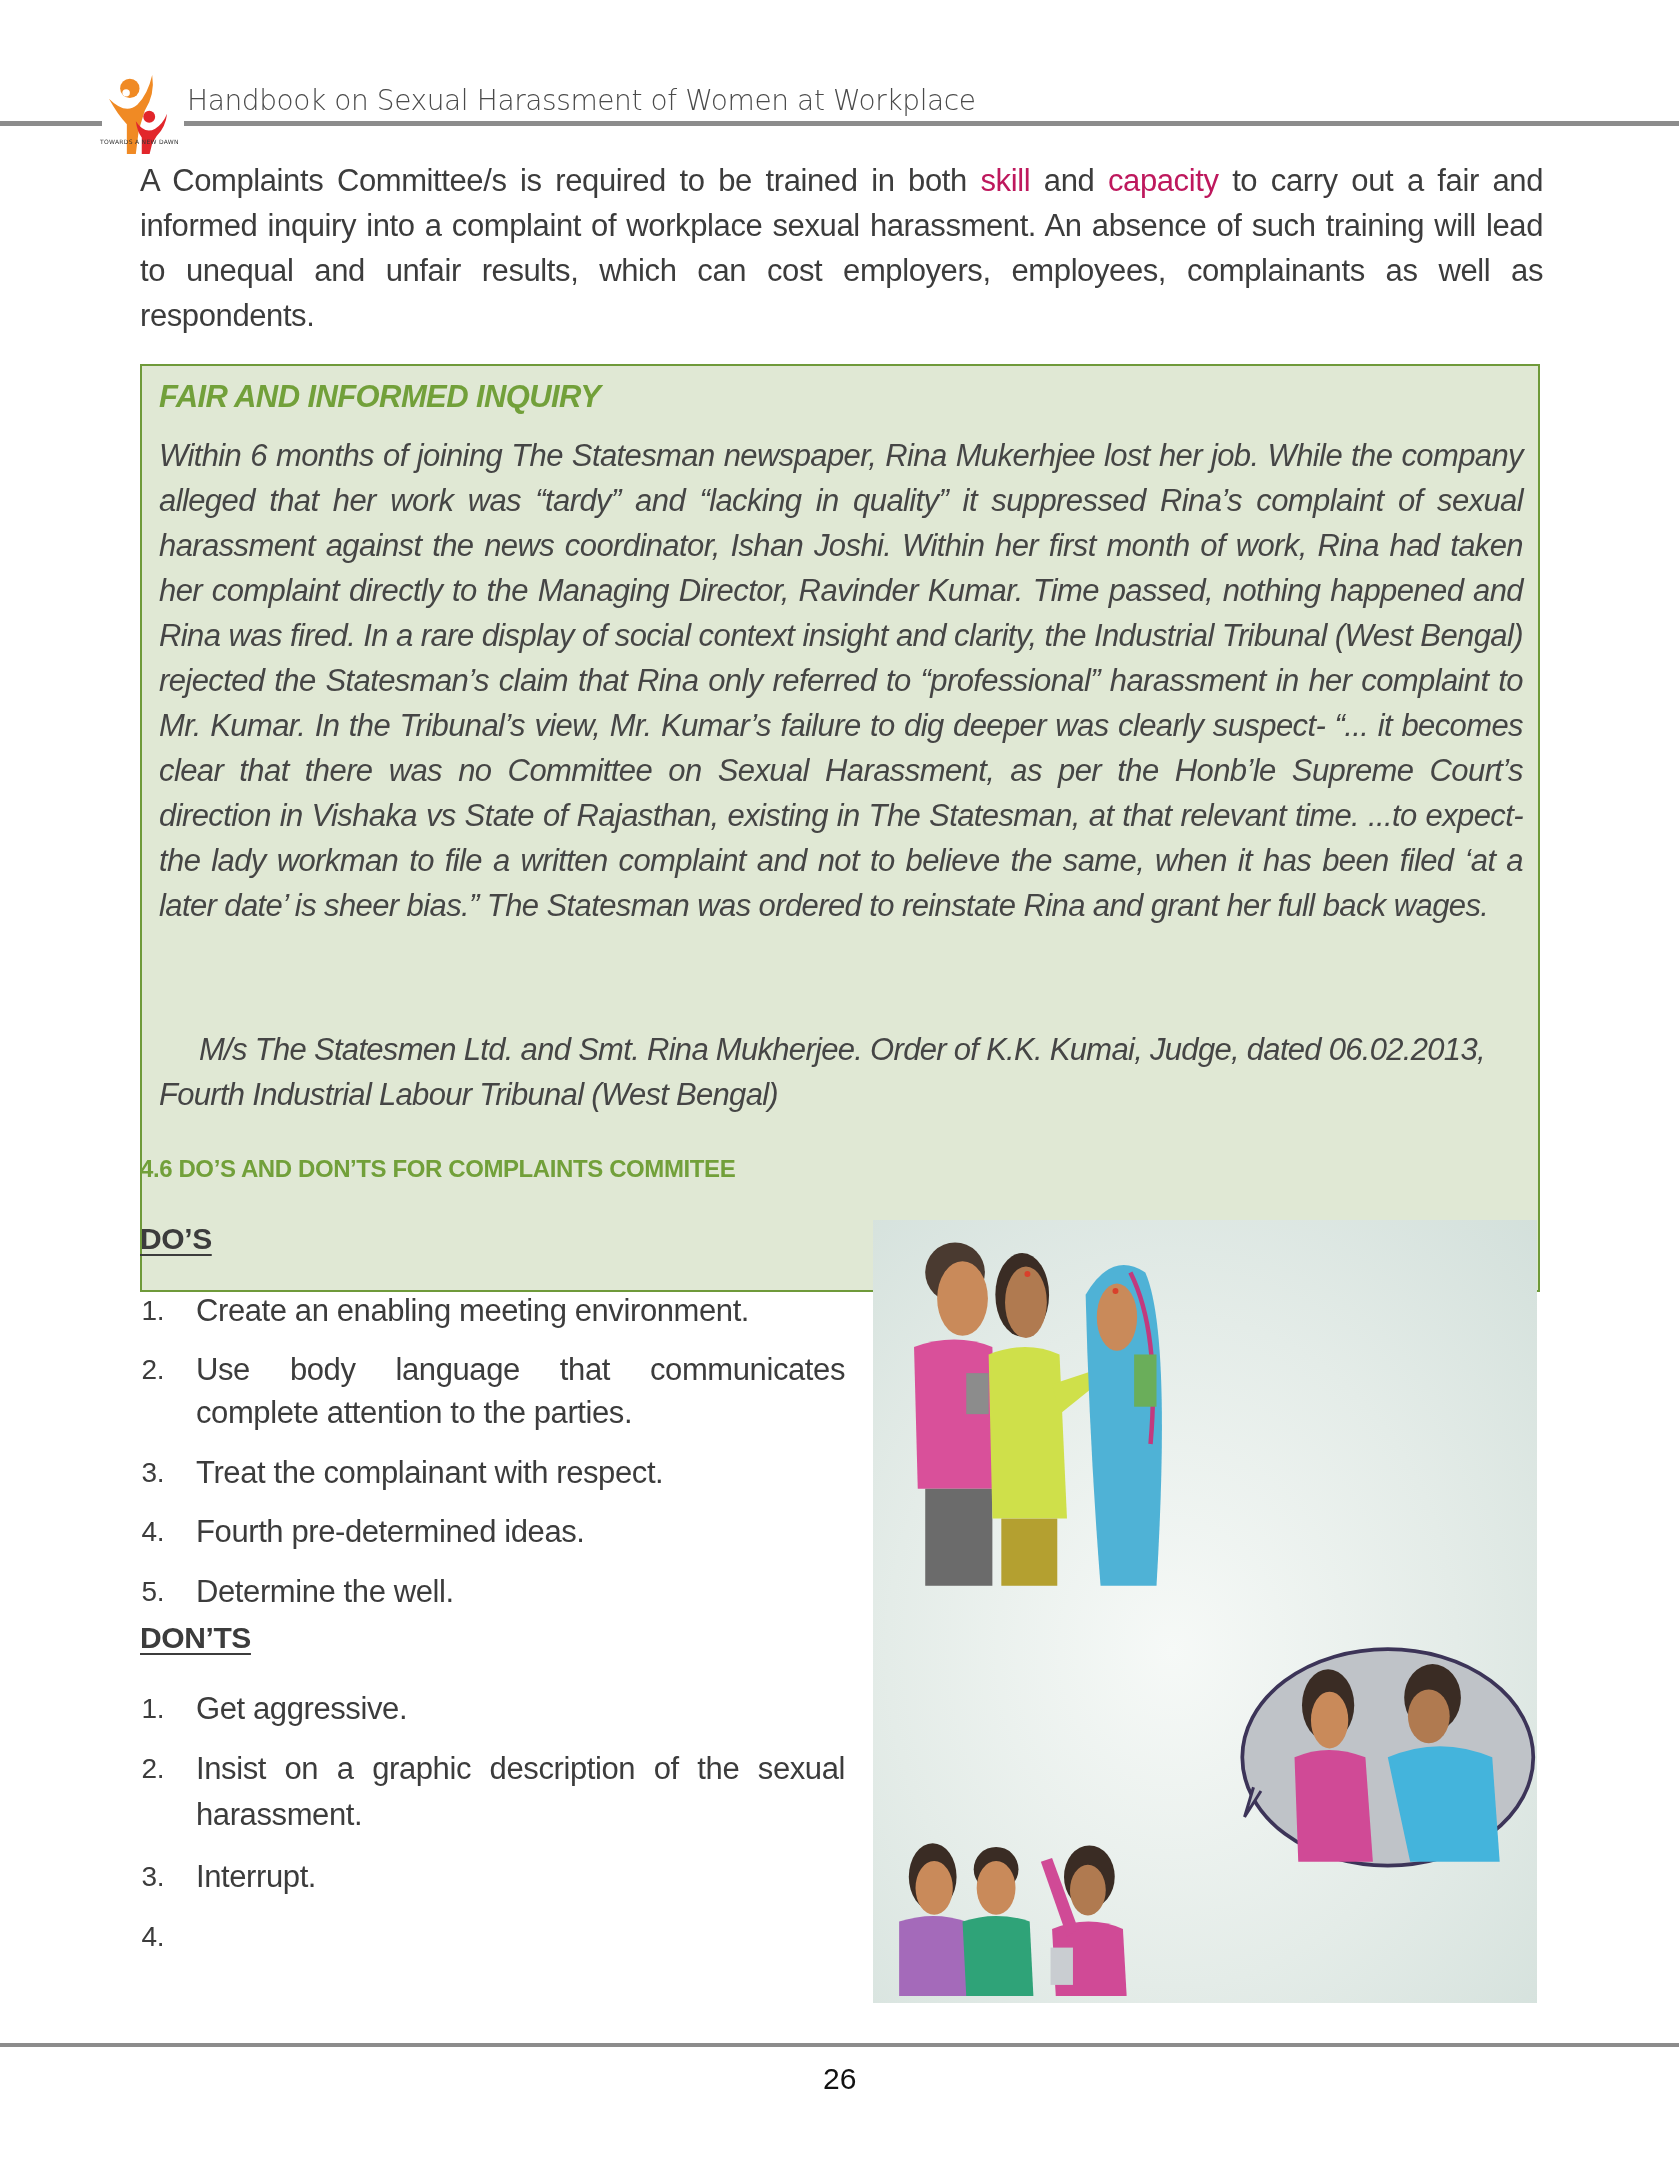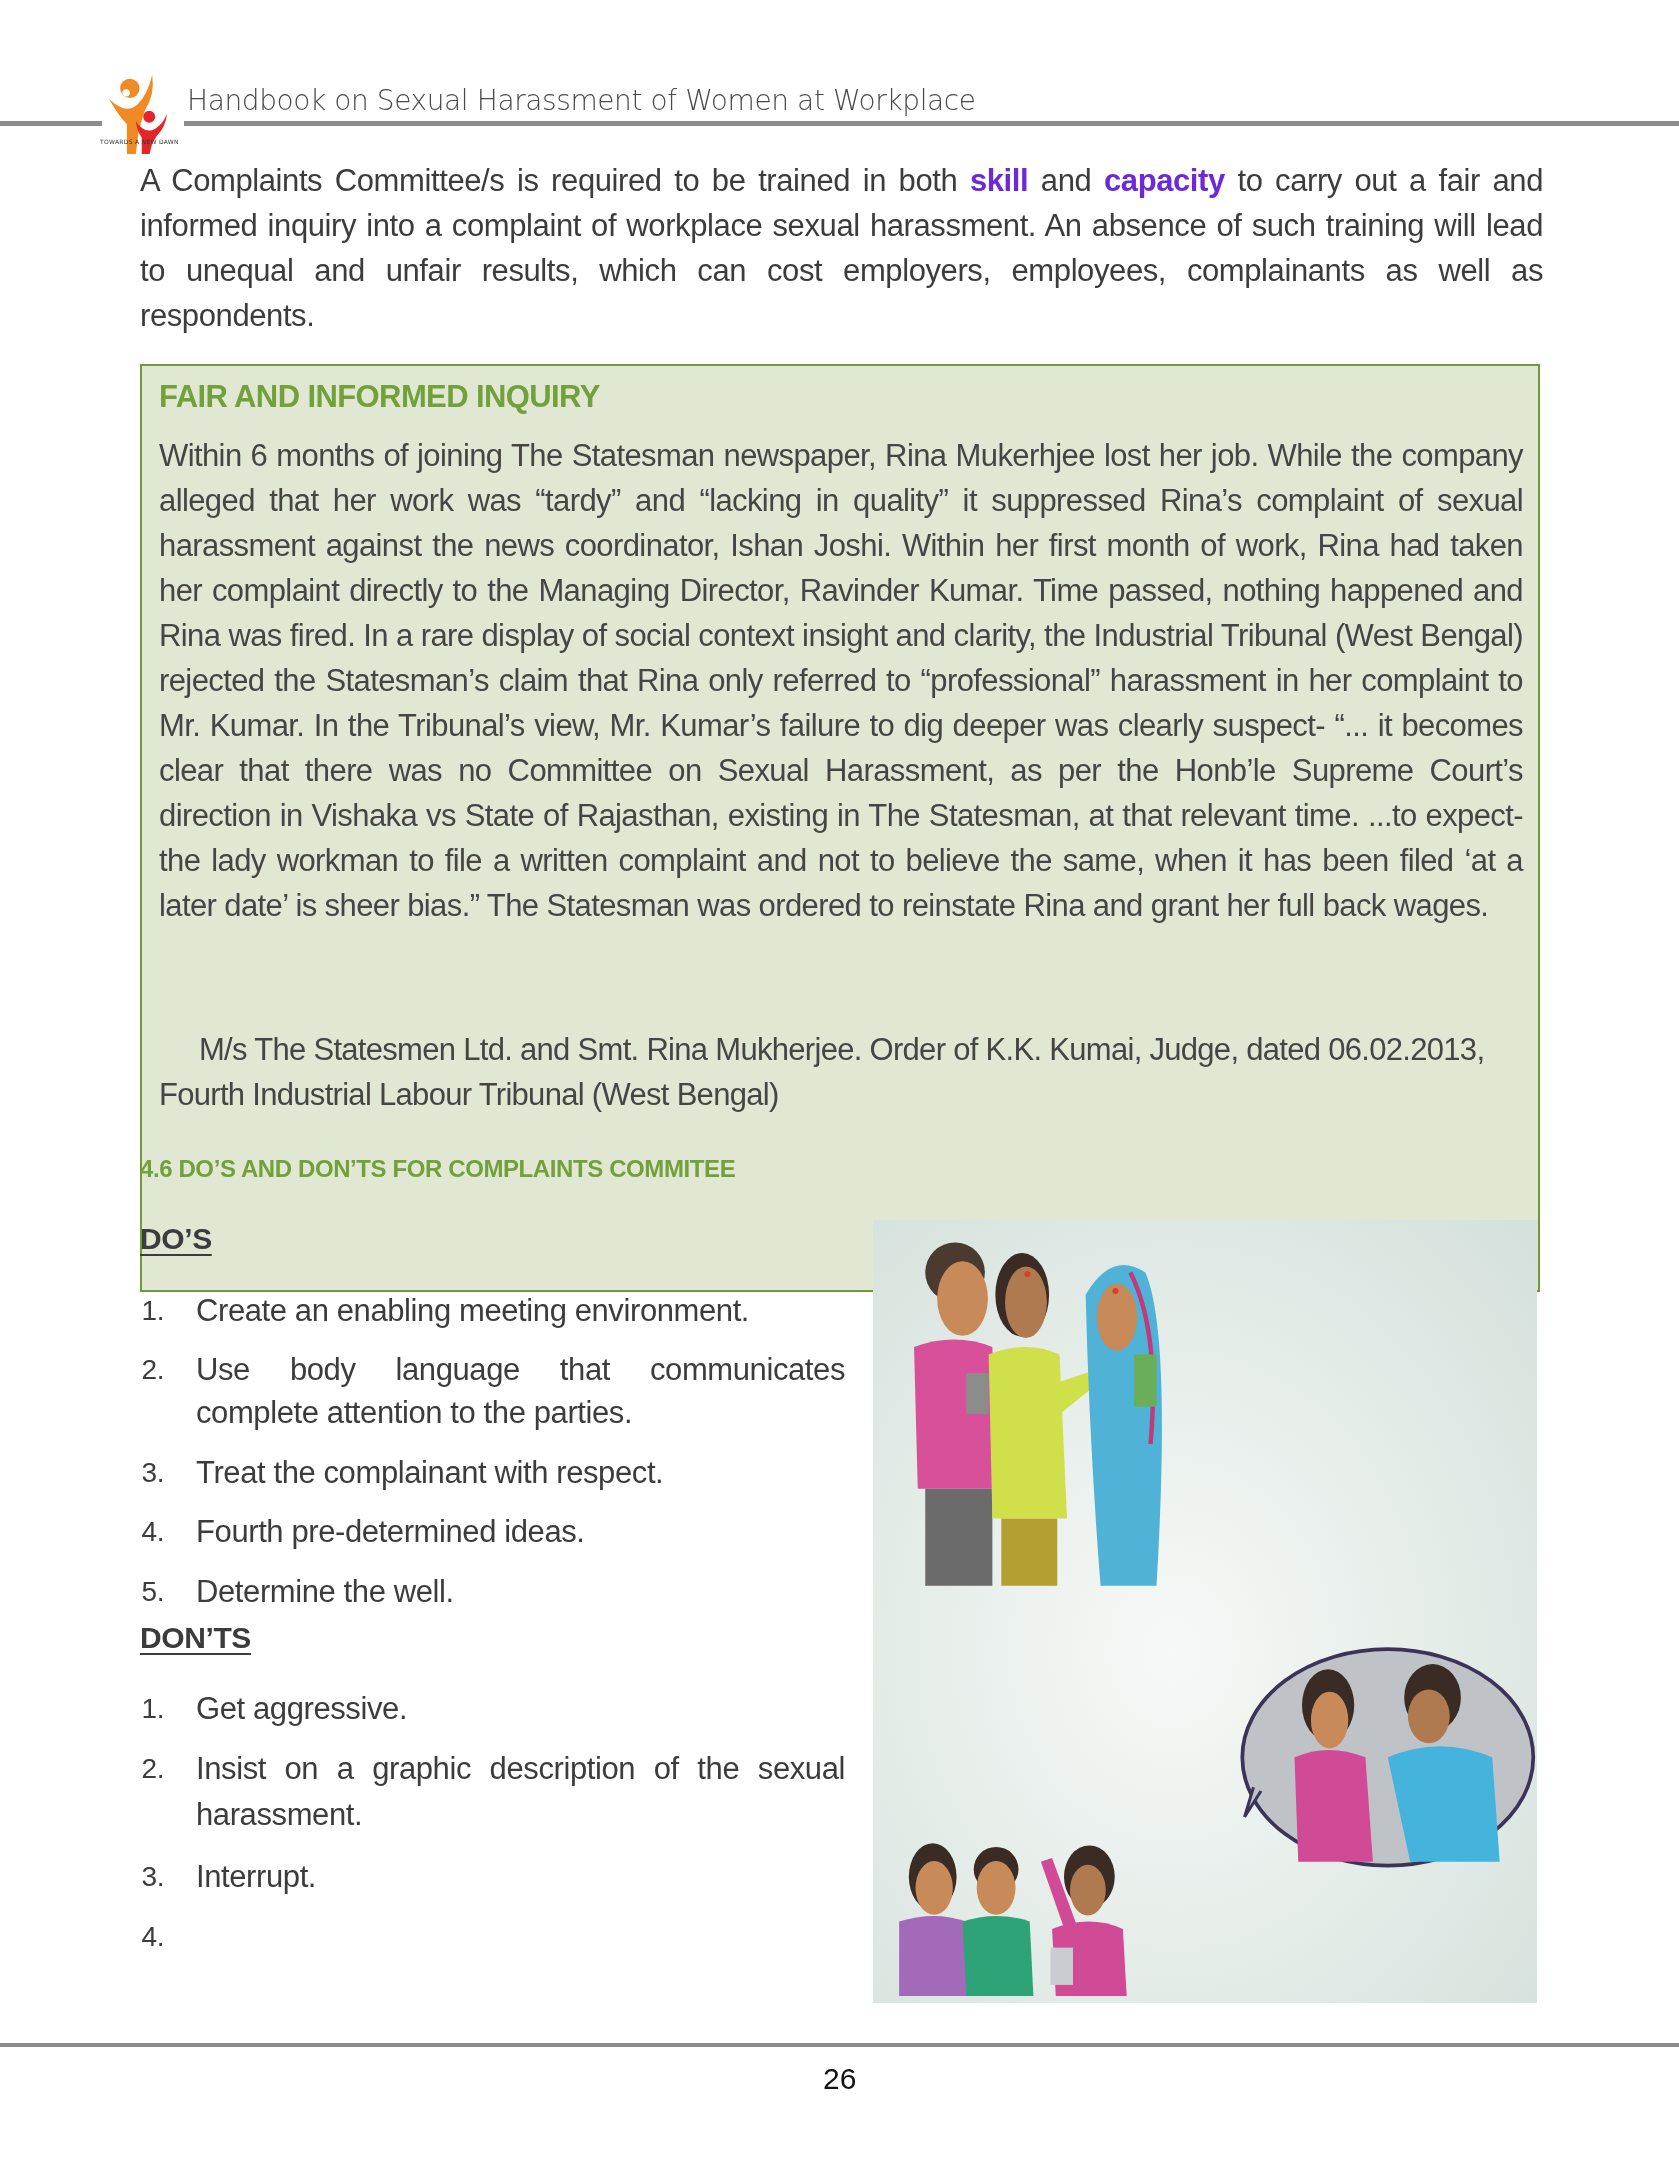--- a/index.html
+++ b/index.html
@@ -17,7 +17,7 @@
   
   .intro { position:absolute; left:140px; top:158px; width:1403px; font-size:31px; line-height:45px;
            color:#3c3c3c; letter-spacing:-0.4px; text-align:justify; }
-  .intro b { font-weight:bold; color:#6d28d9; }
+  .intro b { font-weight:normal; color:#be185d; }
 
   
   .case-box { position:absolute; left:140px; top:364px; width:1400px; height:928px; background:#e0e8d4;

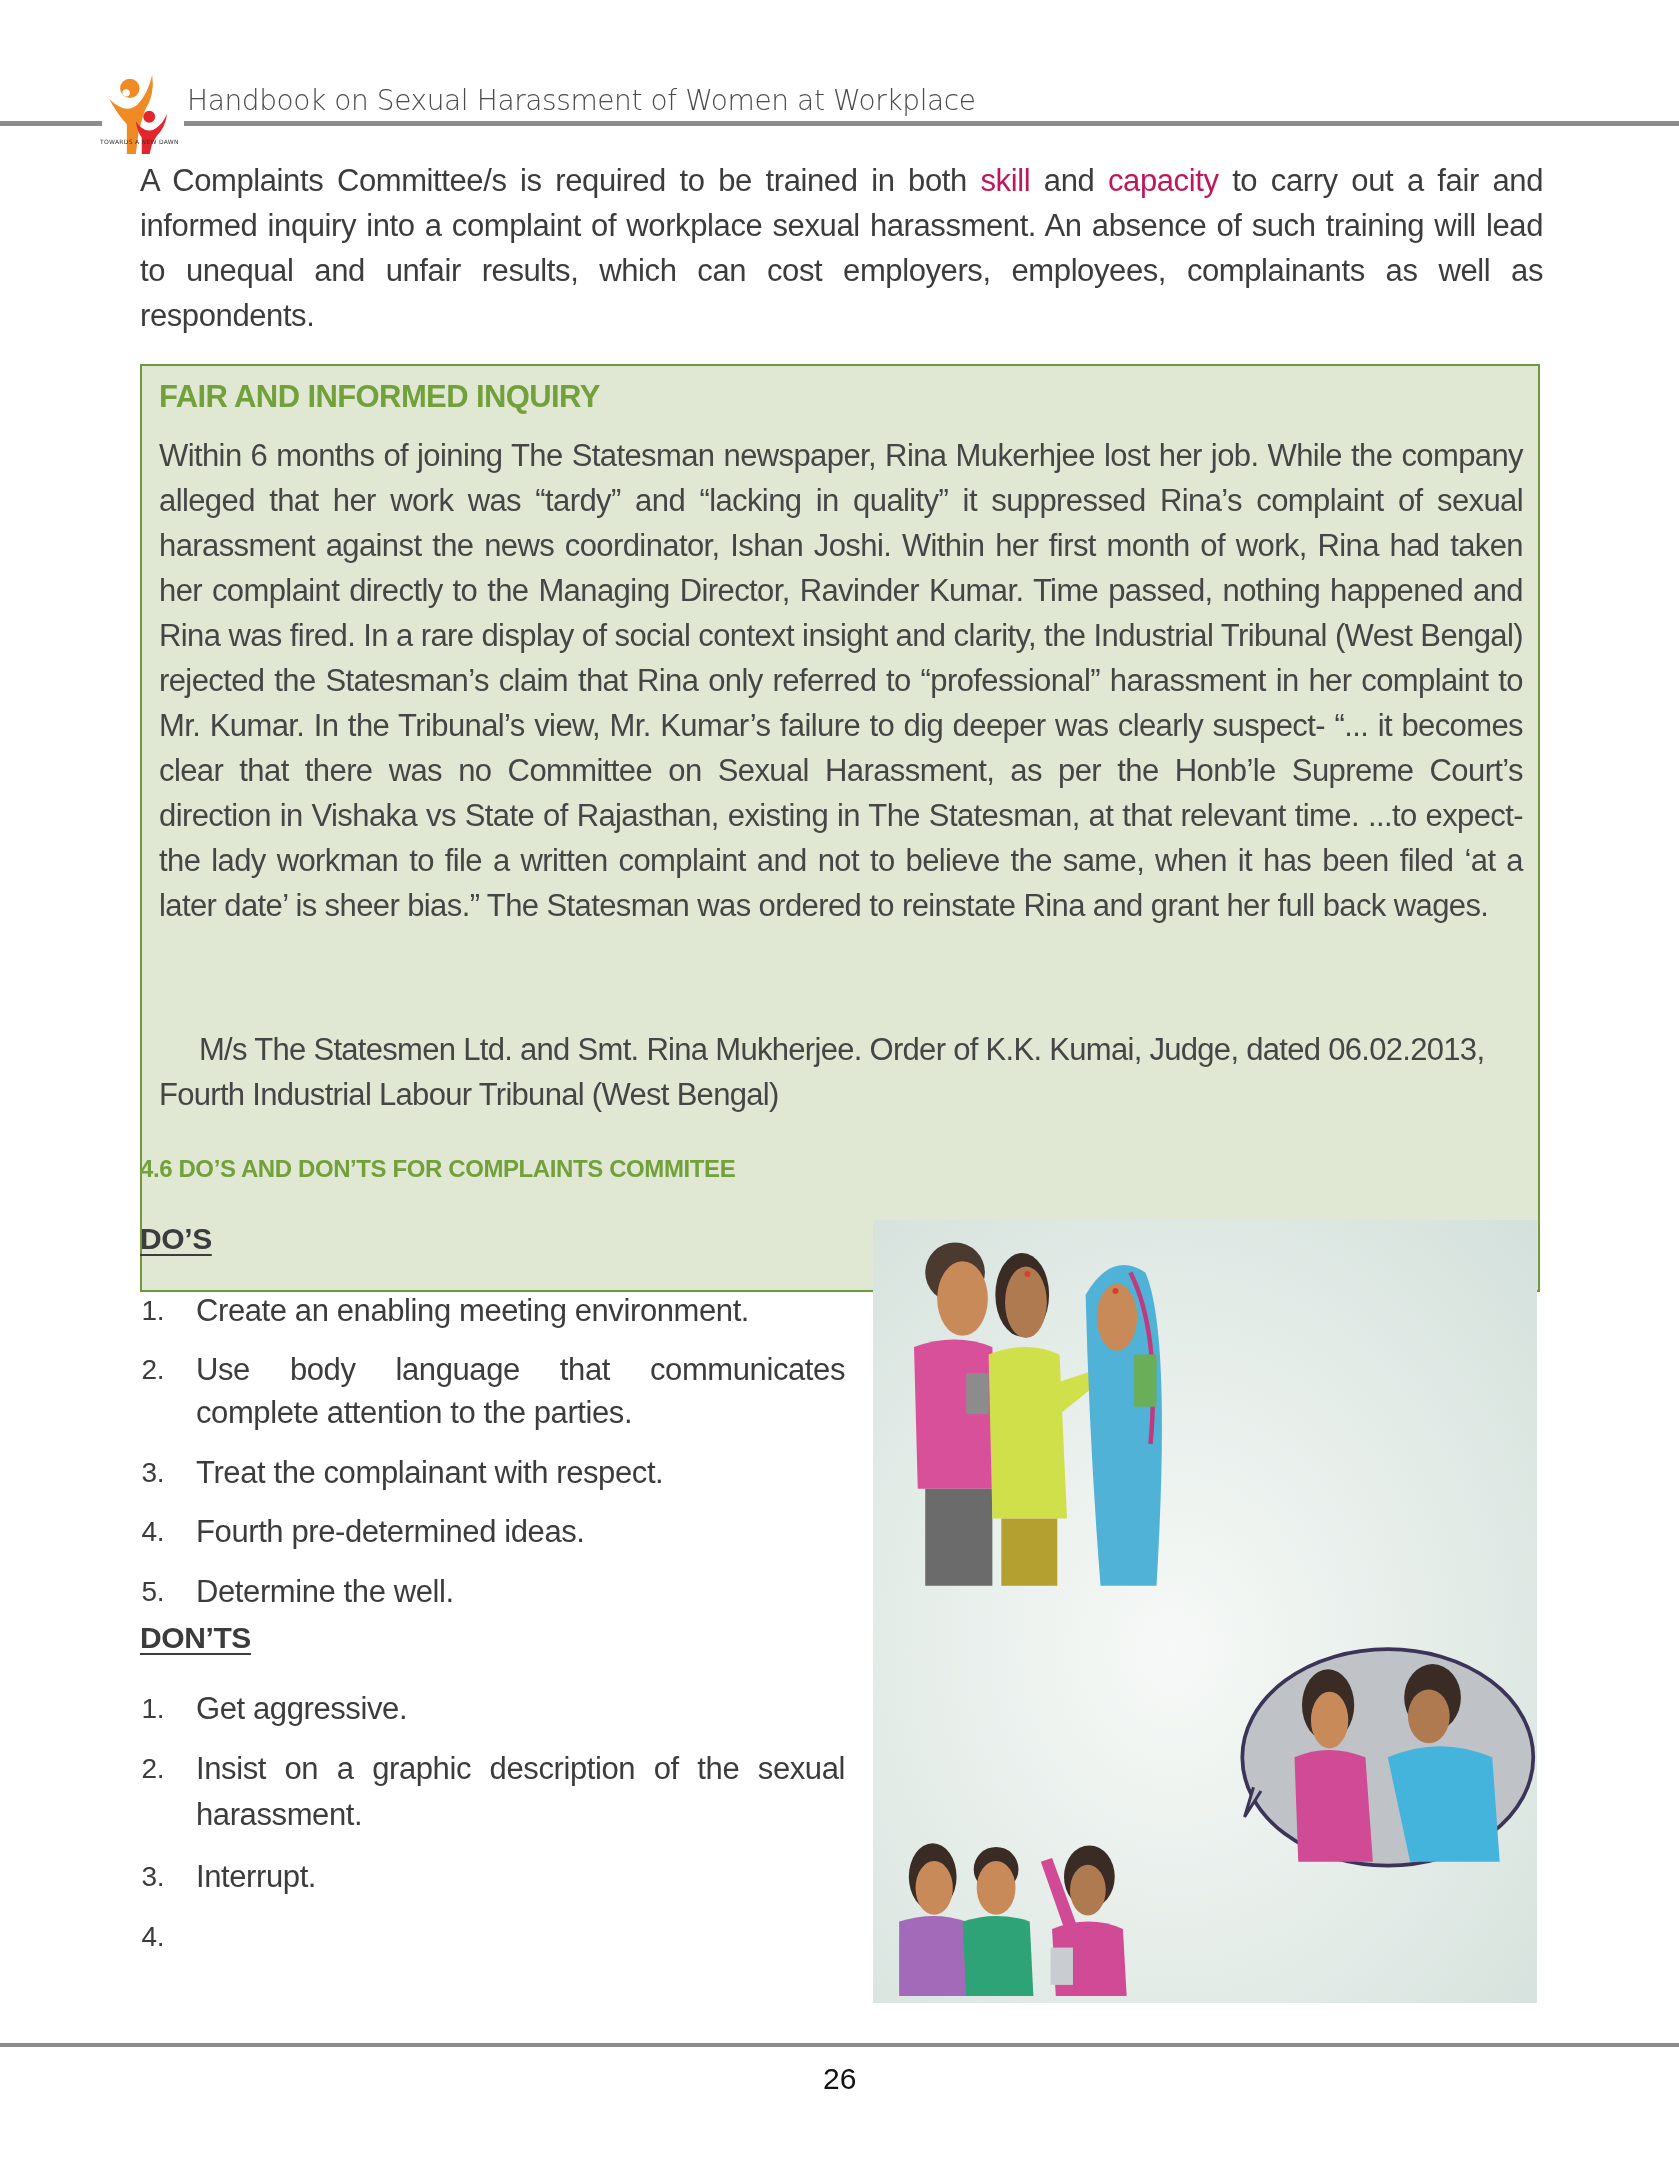--- a/index.html
+++ b/index.html
@@ -21,7 +21,7 @@
 
   
   .case-box { position:absolute; left:140px; top:364px; width:1400px; height:928px; background:#e0e8d4;
-              border:2.2px solid #6f9a3a; box-sizing:border-box; }
+              border:2.2px solid #6f9a3a; box-sizing:border-box;font-style:italic; }
   .case-title { position:absolute; left:17px; top:13.4px; font-size:31px; font-weight:bold; color:#72a03a;
                 letter-spacing:-0.6px; white-space:nowrap; }
   .case-body { position:absolute; left:17px; top:67px; width:1364px; font-size:31px; line-height:45px;

